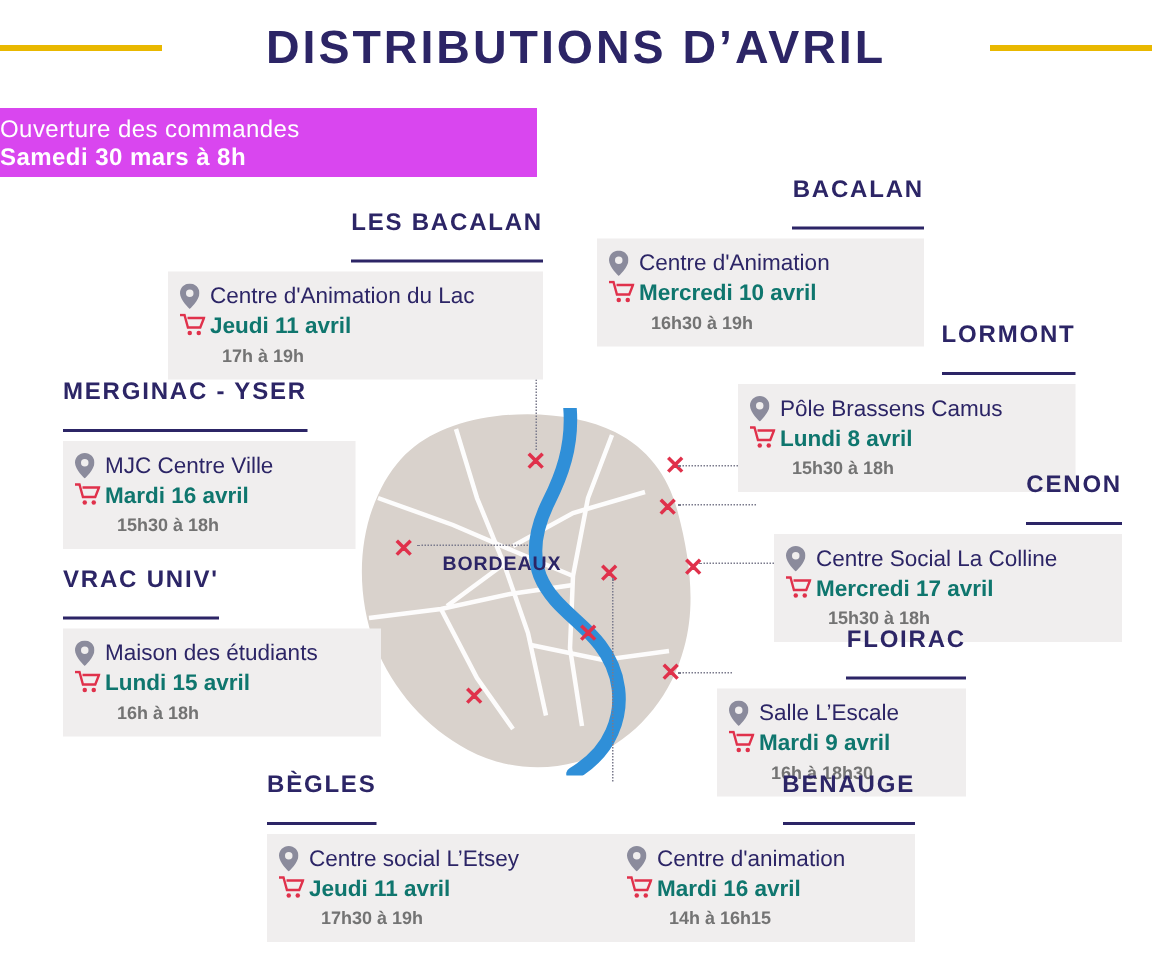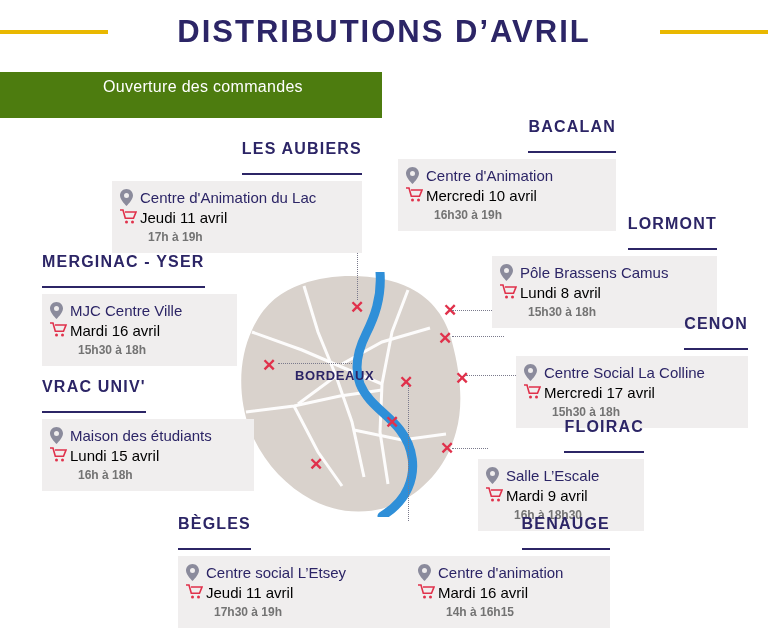--- a/index.html
+++ b/index.html
@@ -20,8 +20,8 @@
 
   
   .banner{
-    position:absolute;left:0;top:72px;width:358px;height:46px;background:#4d7c0f;
-    color:#ffffff;text-align:center;padding-left:24px;
+    position:absolute;left:0;top:72px;width:358px;height:46px;background:#d946ef;
+    color:#ffffff;
   }
   .banner .l1{font-size:16px;padding-top:6px;letter-spacing:.3px;}
   .banner .l2{font-size:16px;font-weight:bold;letter-spacing:.3px;margin-top:1px;}

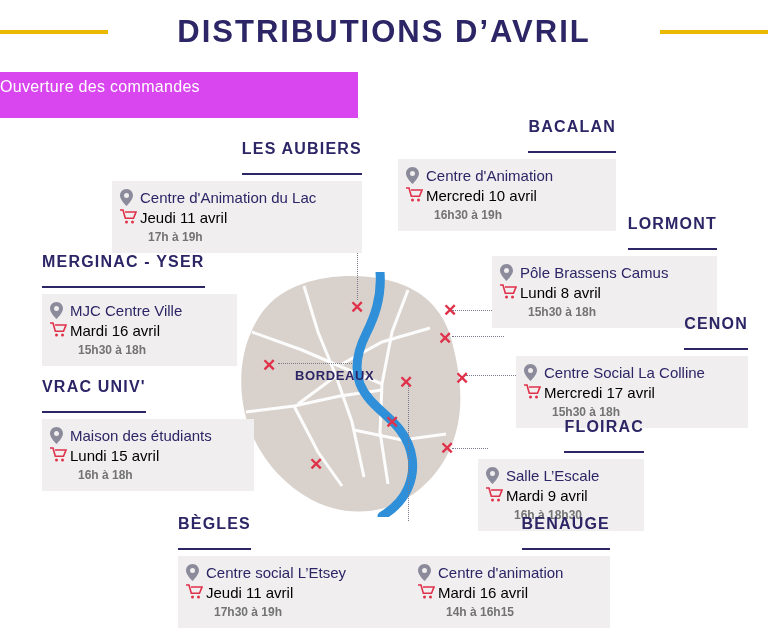--- a/index.html
+++ b/index.html
@@ -72,6 +72,7 @@
 
   <div class="banner">
     <div class="l1">Ouverture des commandes</div>
+    <div class="l2">Samedi 30 mars à 8h</div>
   </div>
 
   <div class="map">

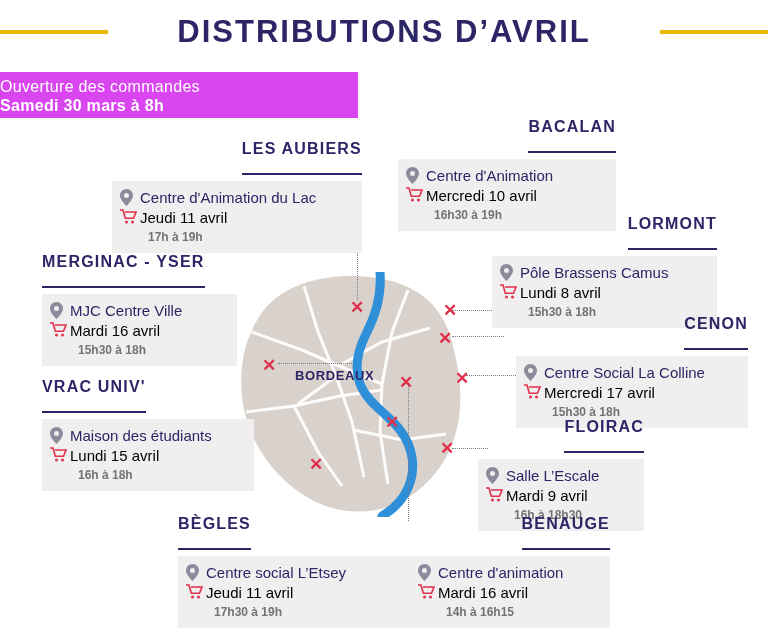--- a/index.html
+++ b/index.html
@@ -115,7 +115,7 @@
   <div class="leader lh" style="left:452px;top:448px;width:36px;"></div>
 
   <div class="card" style="left:112px;top:140px;width:250px;">
-    <div class="headwrap r"><span class="head">LES AUBIERS</span></div>
+    <div class="headwrap r"><span class="head">LES BACALAN</span></div>
     <div class="body">
       <div class="row place">
         <span class="ico">

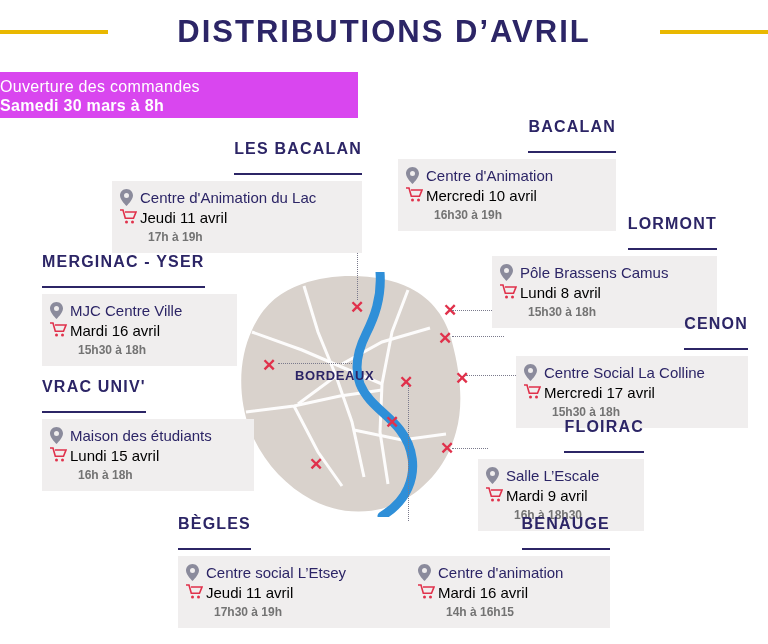--- a/index.html
+++ b/index.html
@@ -55,7 +55,7 @@
   .row .ico{width:20px;flex:0 0 20px;text-align:center;line-height:1.15;}
   .row .txt{font-size:15px;line-height:1.2;}
   .place .txt{color:#2c2566;}
-  .date .txt{color:#000000;font-weight:normal;}
+  .date .txt{color:#0f766e;font-weight:bold;}
   .hours{color:#737373;font-size:12px;font-weight:bold;padding-left:28px;margin-top:3px;}
   .headwrap{display:block;}
   .headwrap.r{text-align:right;}

